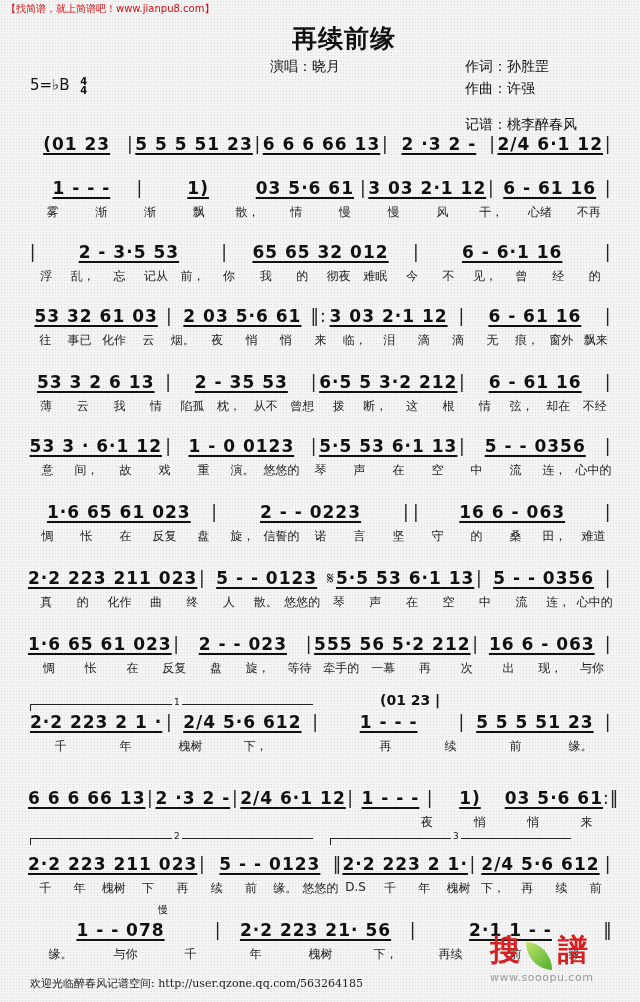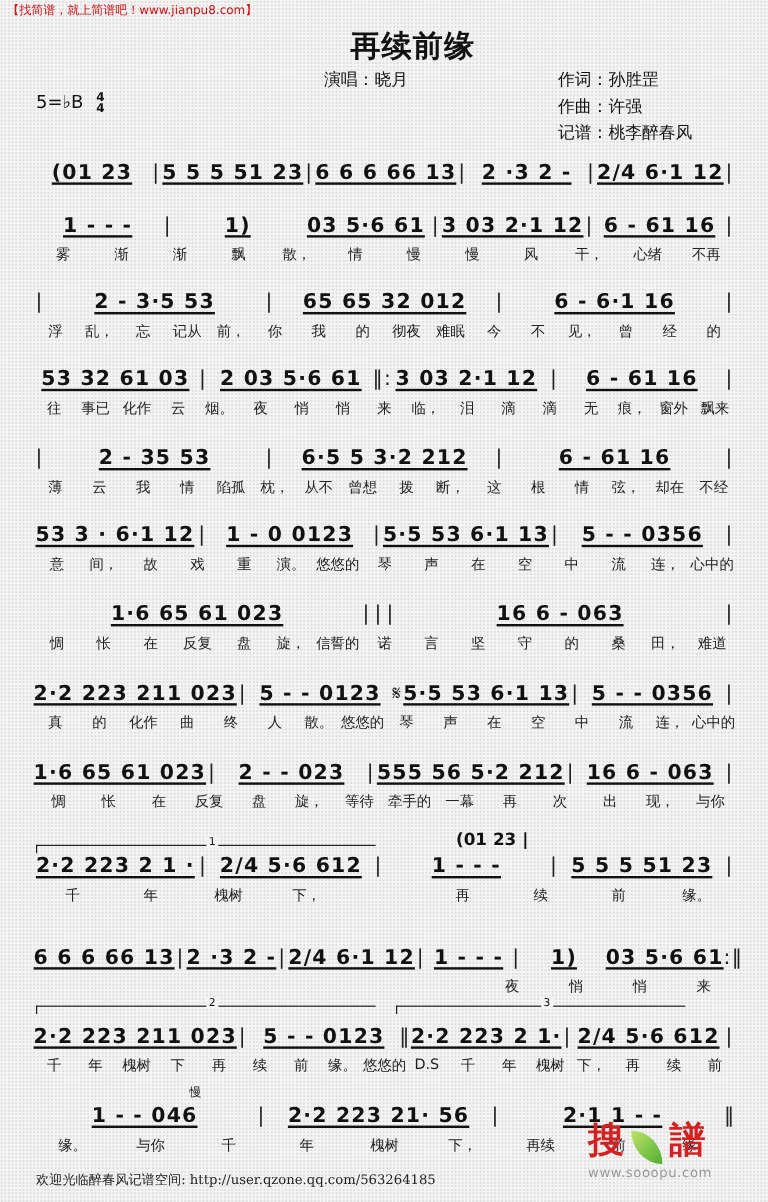--- a/index.html
+++ b/index.html
@@ -41,7 +41,7 @@
 <div class="abs singer">演唱：晓月</div>
 <div class="abs credit" style="top:58px">作词：孙胜罡</div>
 <div class="abs credit" style="top:80px">作曲：许强</div>
-<div class="abs credit" style="top:102px">记谱：桃李醉春风</div>
+<div class="abs credit" style="top:116px">记谱：桃李醉春风</div>
 <div class="abs key">
   <span>5=♭B</span>
   <span class="timesig">

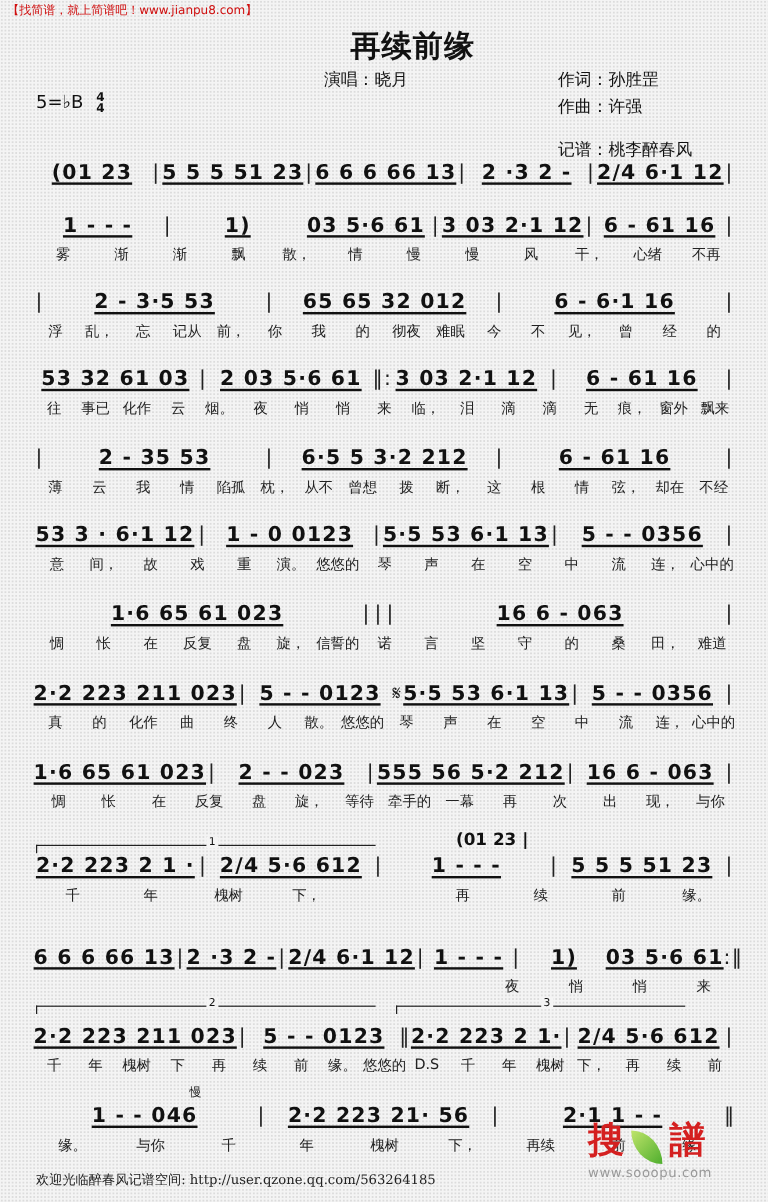--- a/index.html
+++ b/index.html
@@ -155,6 +155,7 @@
     </div>
     <div class="row" style="top: 366px;">
       <div class="notes">
+        <span class="tok u" style="flex: 1 1 0%;">53  3  2  6  13</span>
         <span class="bar">|</span>
         <span class="tok u" style="flex: 1 1 0%;">2 -  35  53</span>
         <span class="bar">|</span>

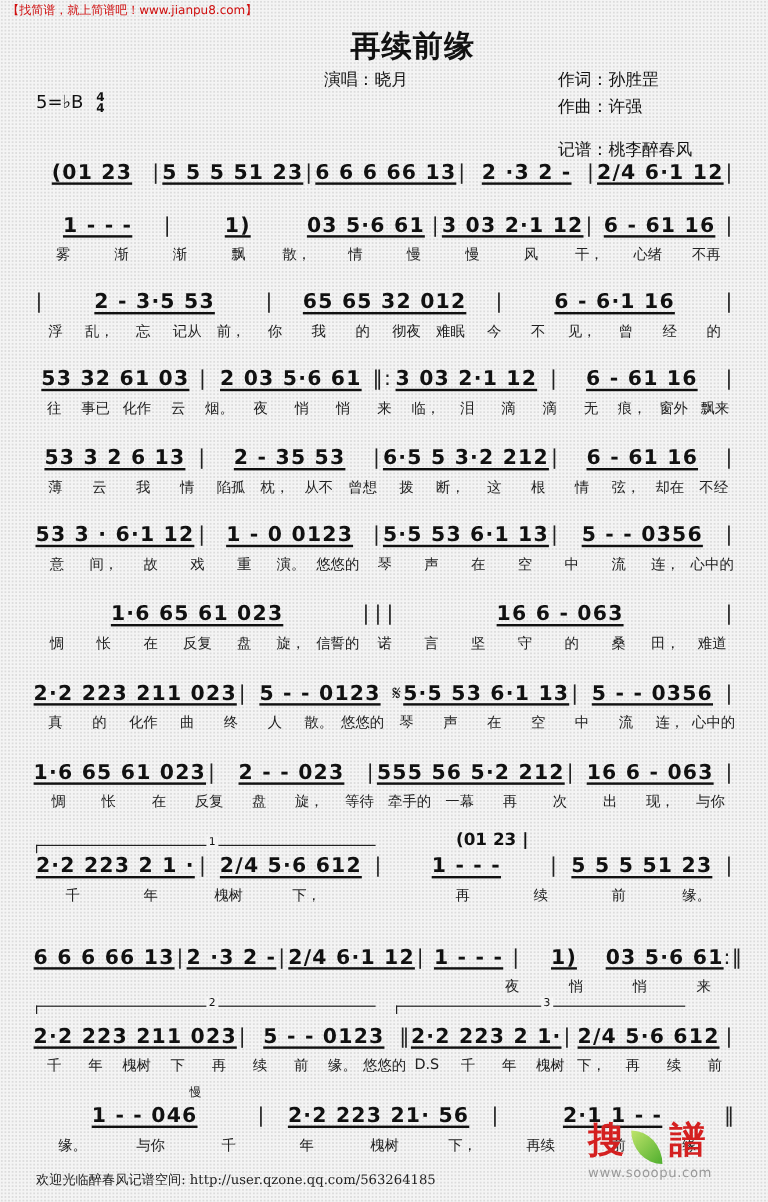--- a/index.html
+++ b/index.html
@@ -216,6 +216,7 @@
       <div class="notes">
         <span class="tok u" style="flex: 1 1 0%;">1·6  65 61  023</span>
         <span class="bar">|</span>
+        <span class="tok u" style="flex: 1 1 0%;">2 - -  0223</span>
         <span class="bar">|</span>
         <span class="bar">|</span>
         <span class="tok u" style="flex: 1 1 0%;">16 6 -  063</span>

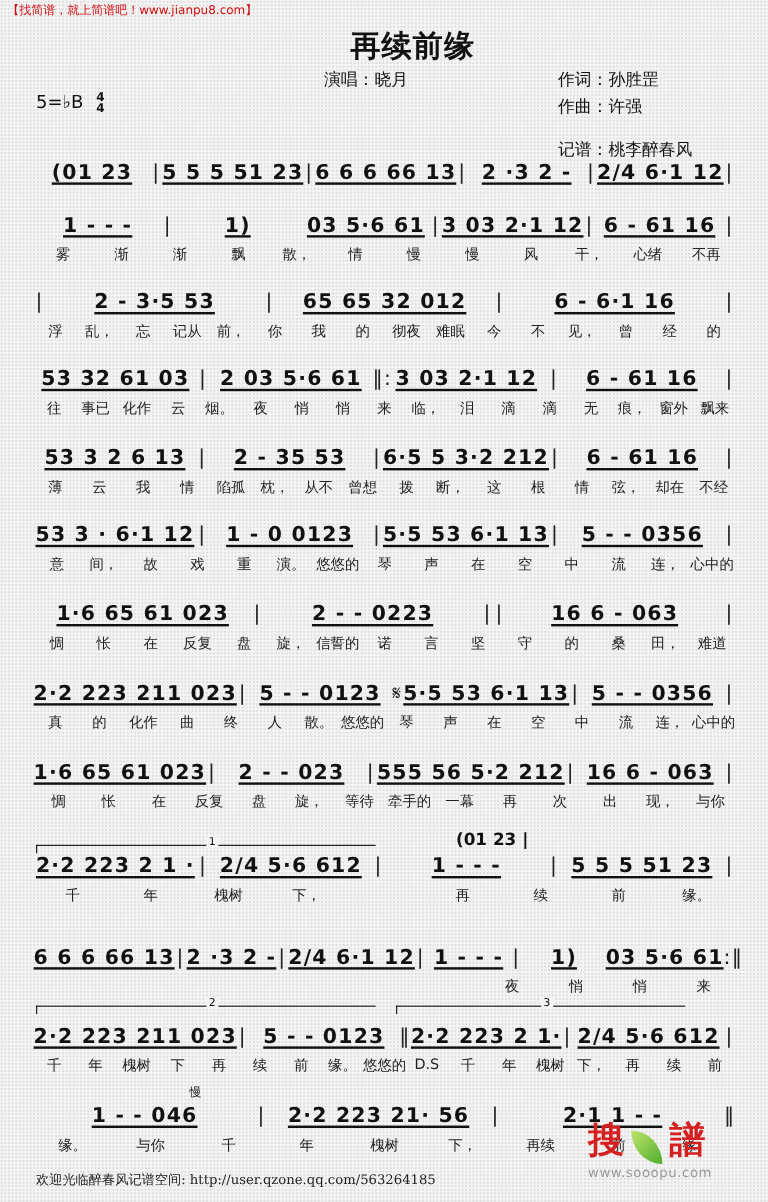--- a/index.html
+++ b/index.html
@@ -382,7 +382,7 @@
     </div>
     <div class="row" style="top: 914px;">
       <div class="notes">
-        <span class="tok u" style="flex: 1 1 0%;">1 - -  046</span>
+        <span class="tok u" style="flex: 1 1 0%;">1 - -  078</span>
         <span class="bar">|</span>
         <span class="tok u" style="flex: 1 1 0%;">2·2  223  21·  56</span>
         <span class="bar">|</span>

